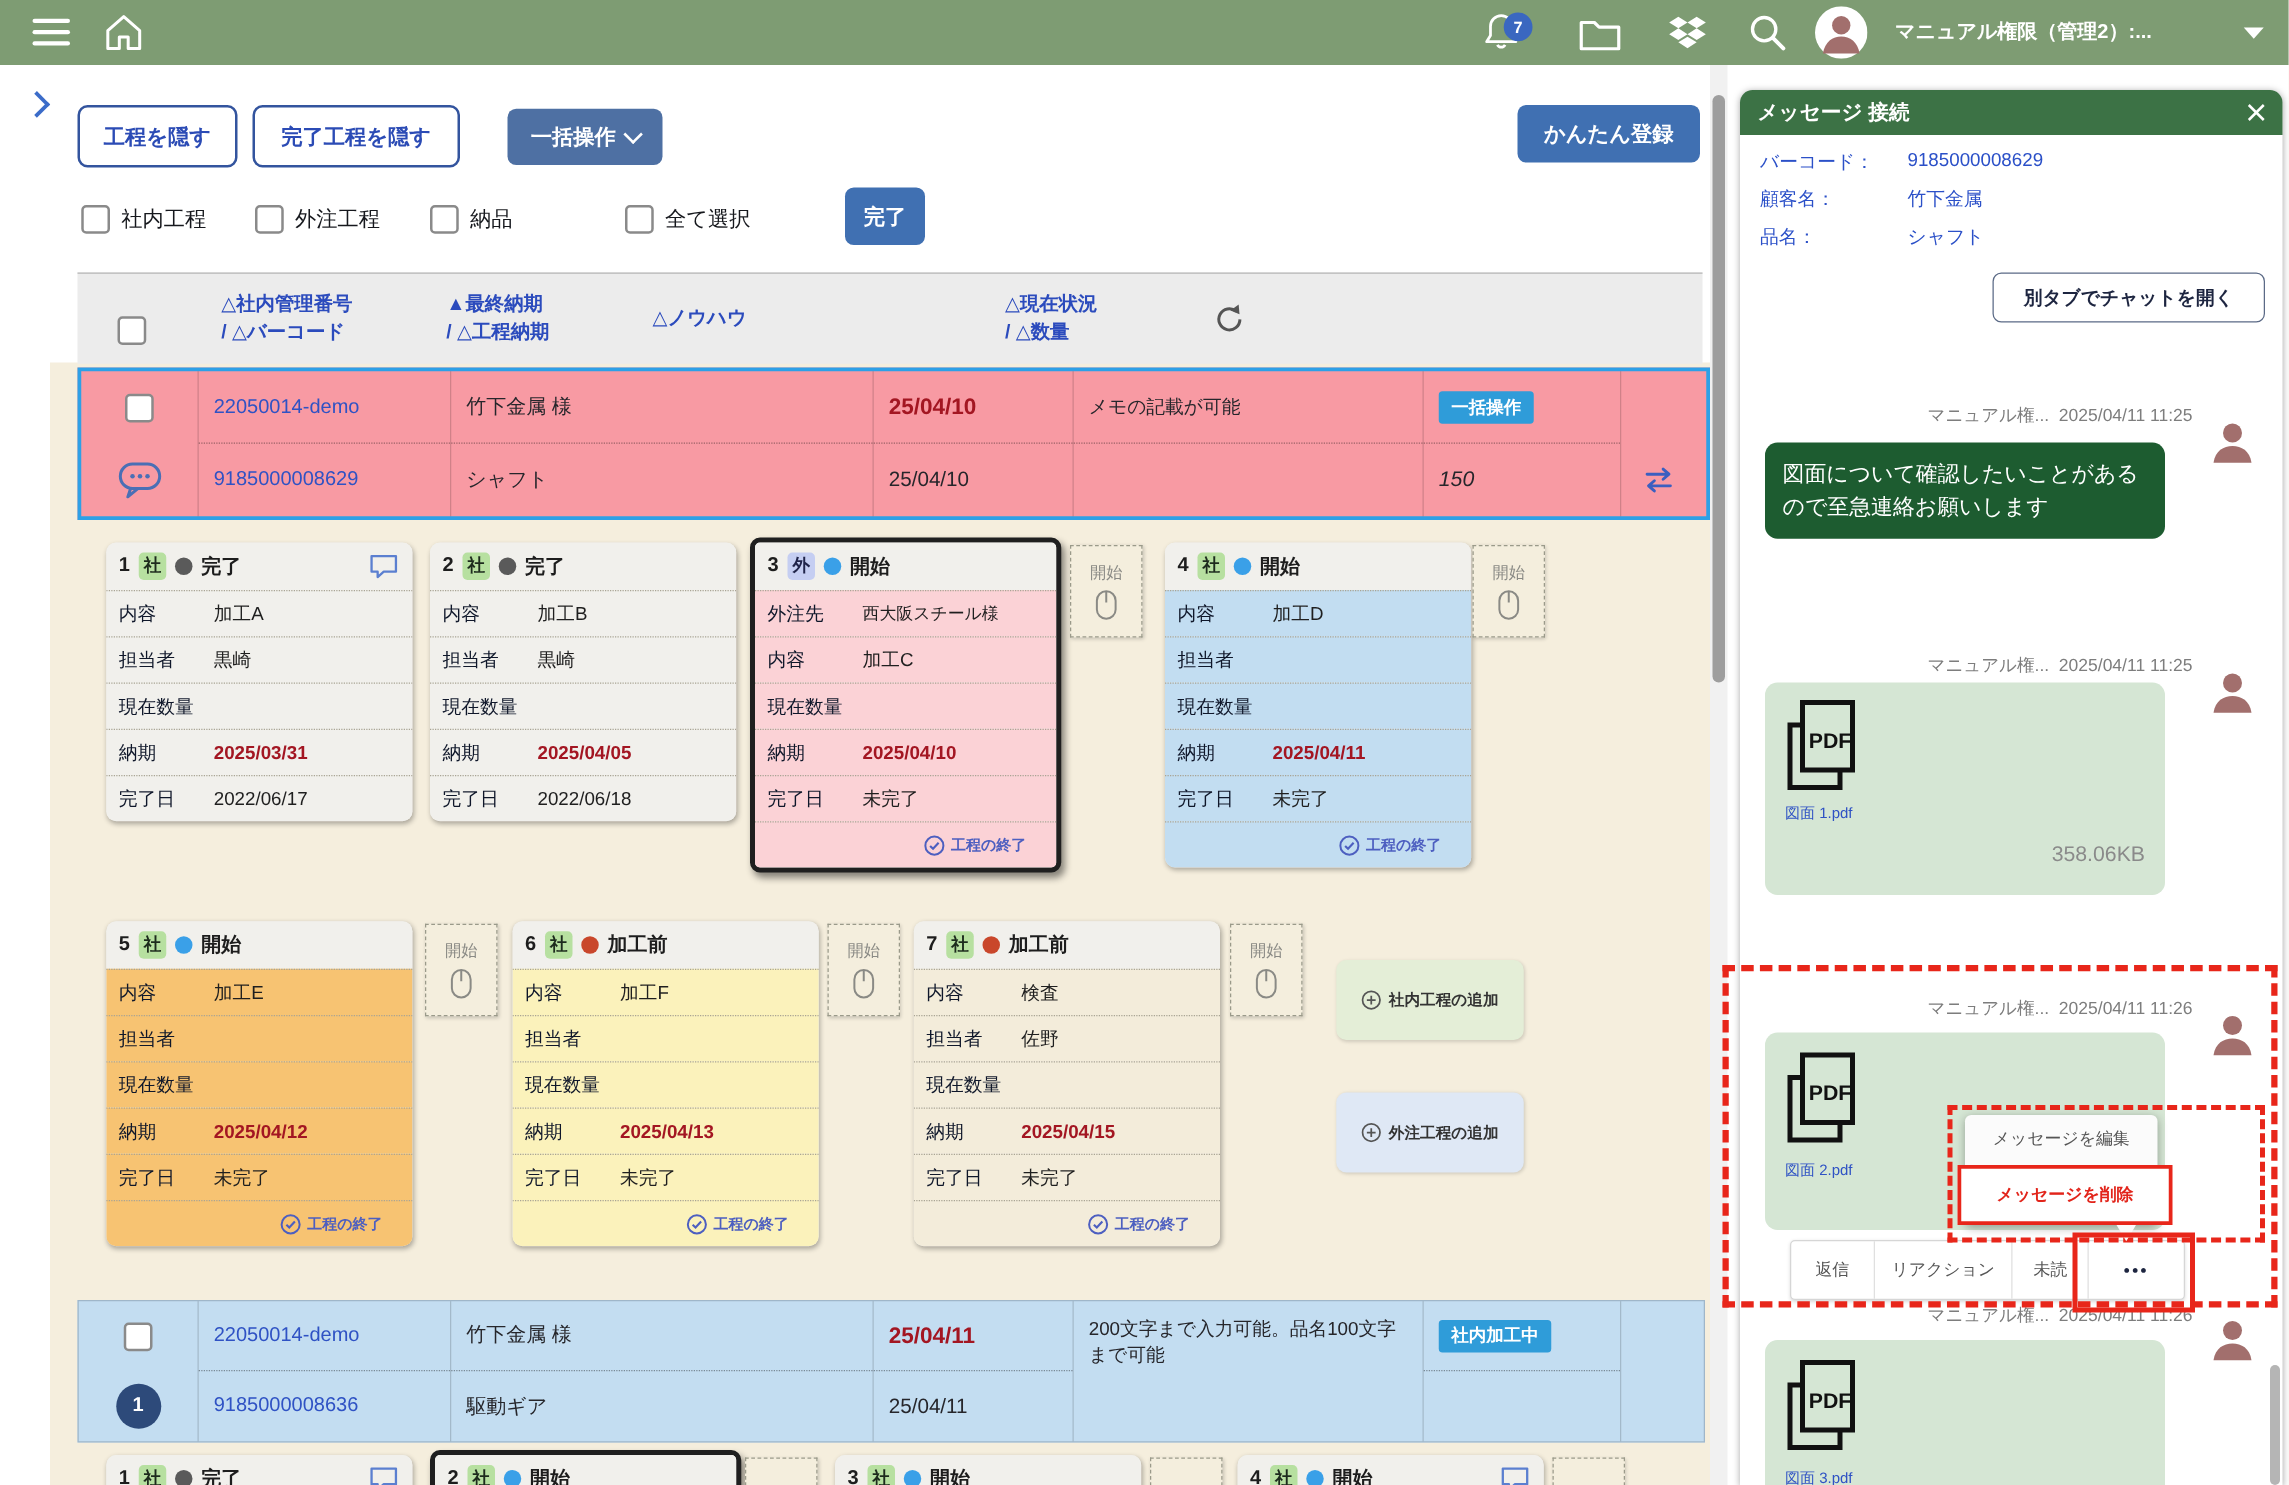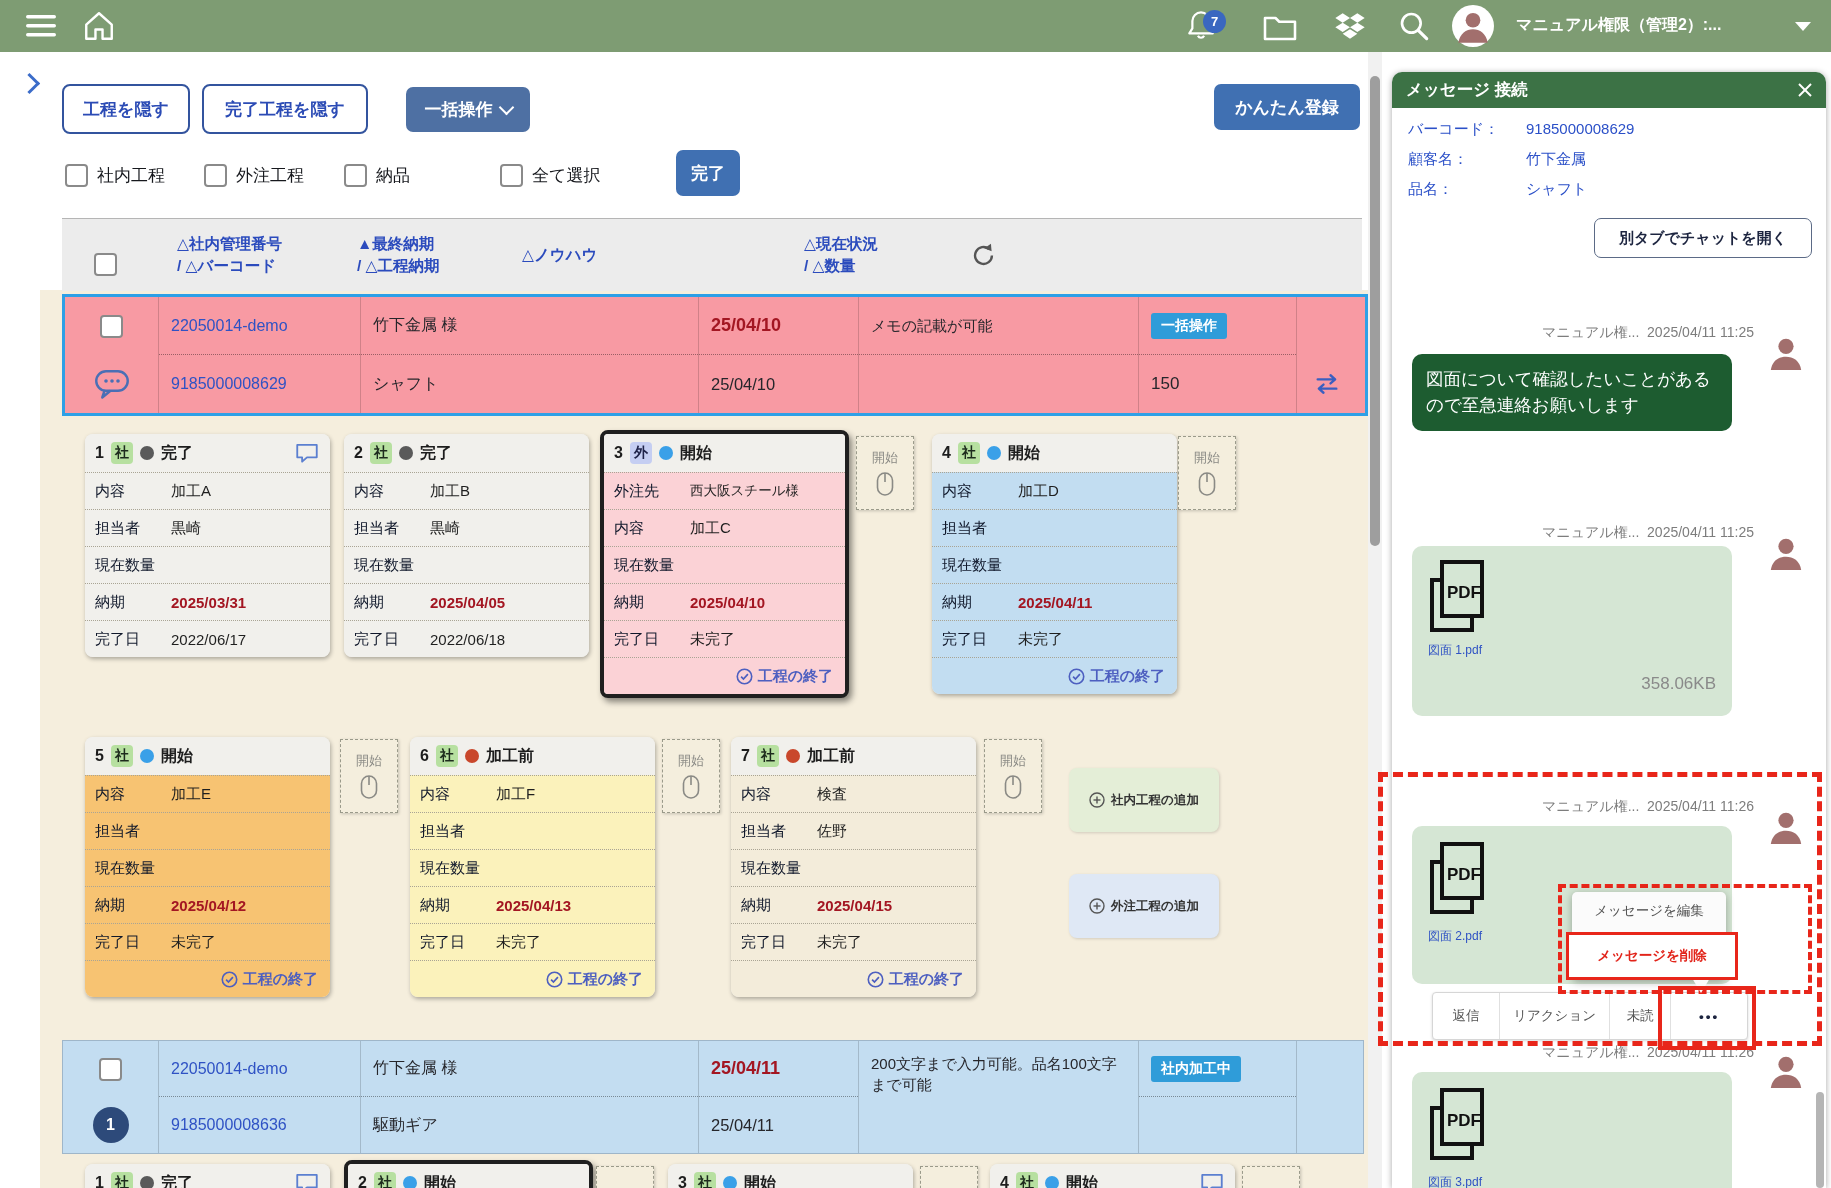--- a/index.html
+++ b/index.html
@@ -39,7 +39,7 @@
   .due-sub{color:#26262b;font-size:16.5px;}
   .note{color:#26262b;font-size:15px;line-height:1.4;}
   .status-badge{background:#2f9cd9;color:#fff;font-size:14px;font-weight:bold;padding:4px 10px;border-radius:3px;}
-  .qty{color:#26262b;font-size:17px;}
+  .qty{color:#26262b;font-size:17px;font-style:italic;}
   .idx-circle{width:36px;height:36px;border-radius:50%;background:#2d4a7a;color:#fff;font-size:16px;font-weight:bold;
               display:flex;align-items:center;justify-content:center;}
   

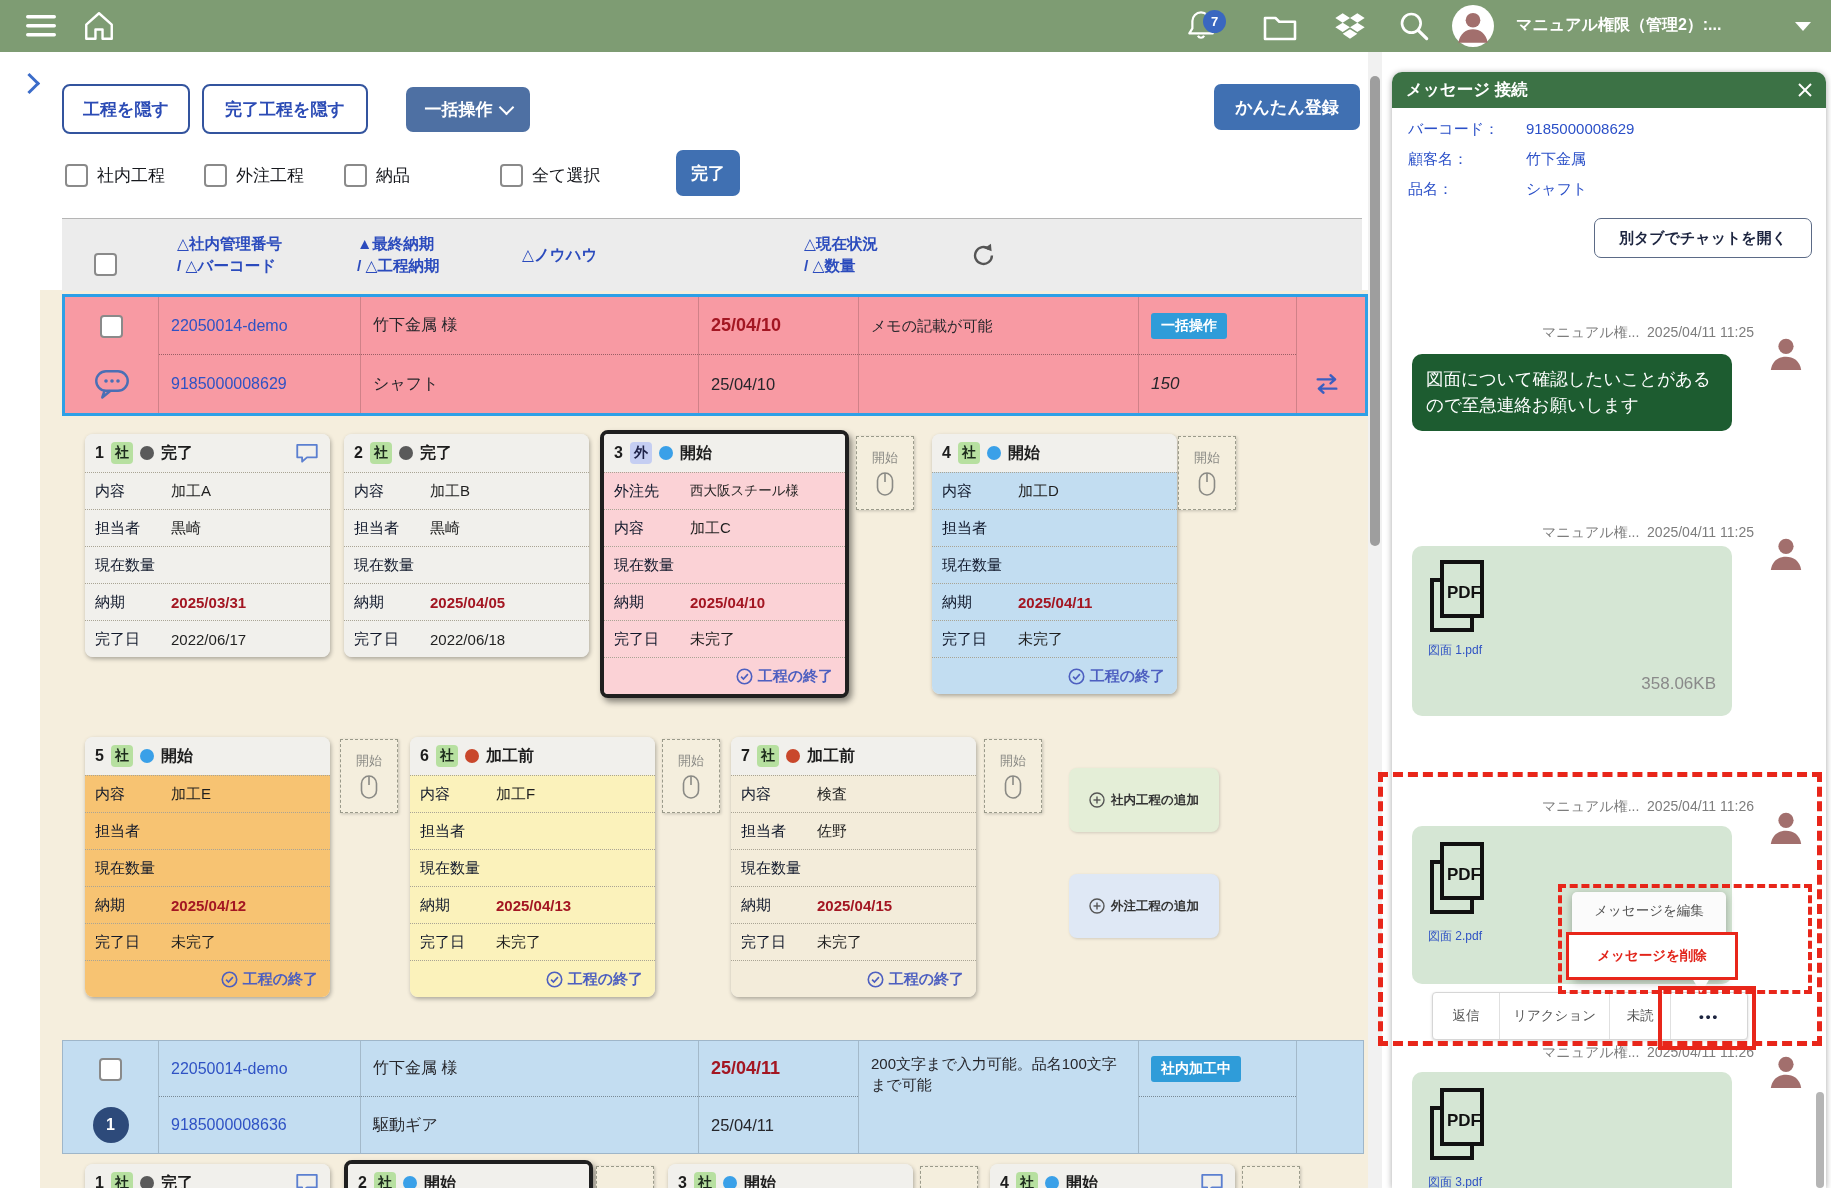--- a/index.html
+++ b/index.html
@@ -59,8 +59,8 @@
   .crow .cl{width:76px;color:#0f172a;flex:none;}
   .crow .cv{color:#1f1f1f;}
   .crow .cv.red{color:#a31622;font-weight:bold;}
-  .cfoot{height:36px;display:flex;align-items:center;justify-content:flex-end;gap:5px;padding:0 12px;
-         border-top:1px dotted #a9a494;color:#4d5fc0;font-size:15px;font-weight:bold;}
+  .cfoot{height:36px;display:flex;align-items:center;justify-content:flex-end;gap:5px;padding:0 24px;
+         border-top:1px dotted #a9a494;color:#4d5fc0;font-size:12px;font-weight:bold;}
   .b-gray .crow,.b-gray .cfoot{background:#f1f0ec;}
   .b-pink .crow,.b-pink .cfoot{background:#fbd2d6;}
   .b-blue .crow,.b-blue .cfoot{background:#c2ddf1;}

